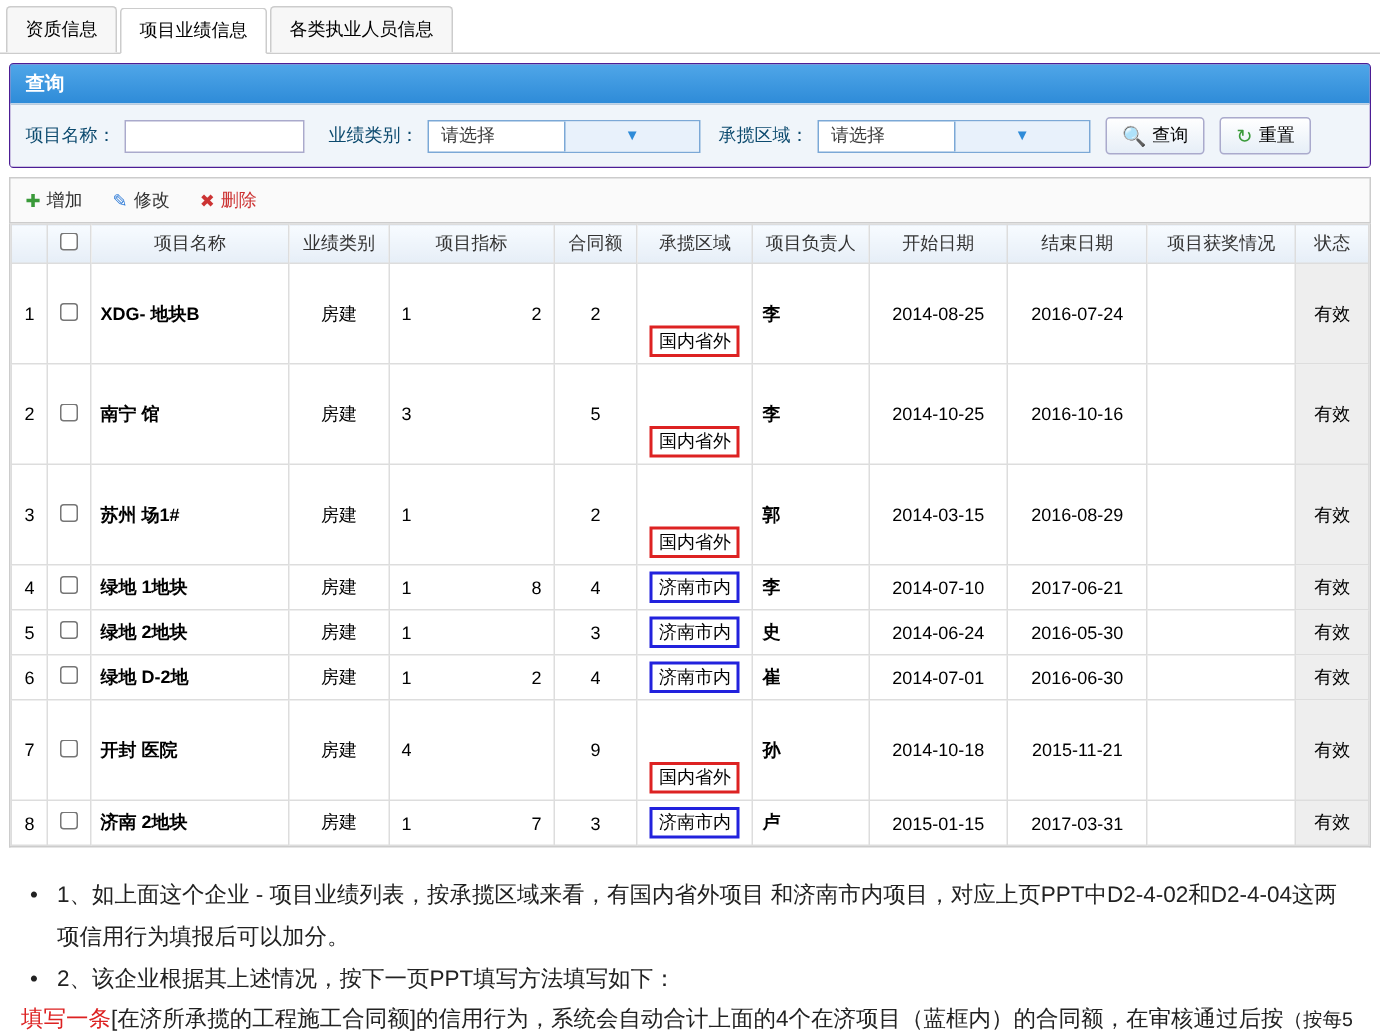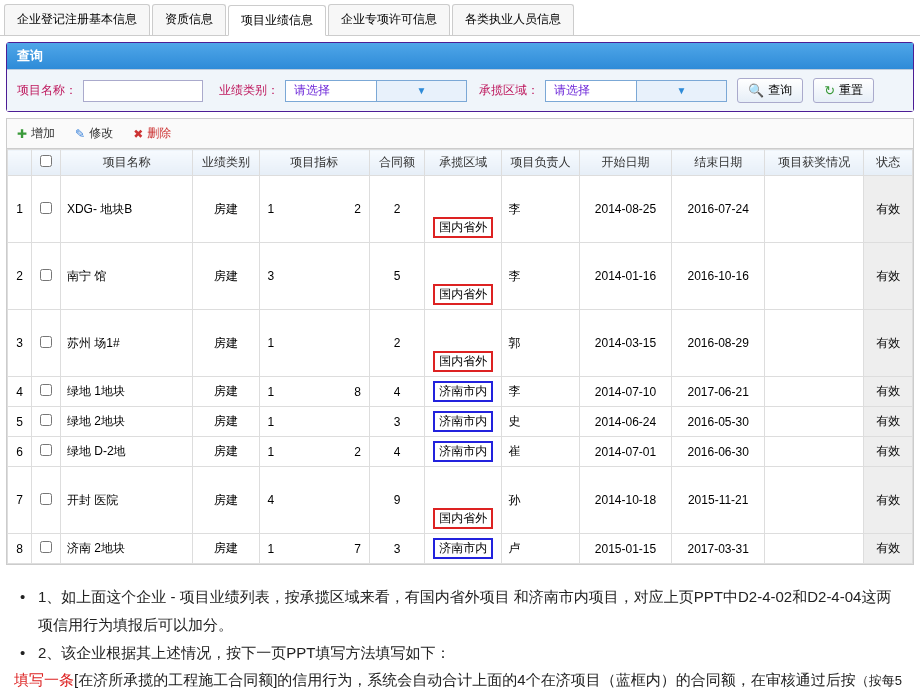--- a/index.html
+++ b/index.html
@@ -45,7 +45,6 @@
 <body>
 
 <div class="tabs" id="tabs">
-    <div class="tab">企业登记注册基本信息</div>
     <div class="tab">资质信息</div>
     <div class="tab active">项目业绩信息</div>
     <div class="tab">企业专项许可信息</div>

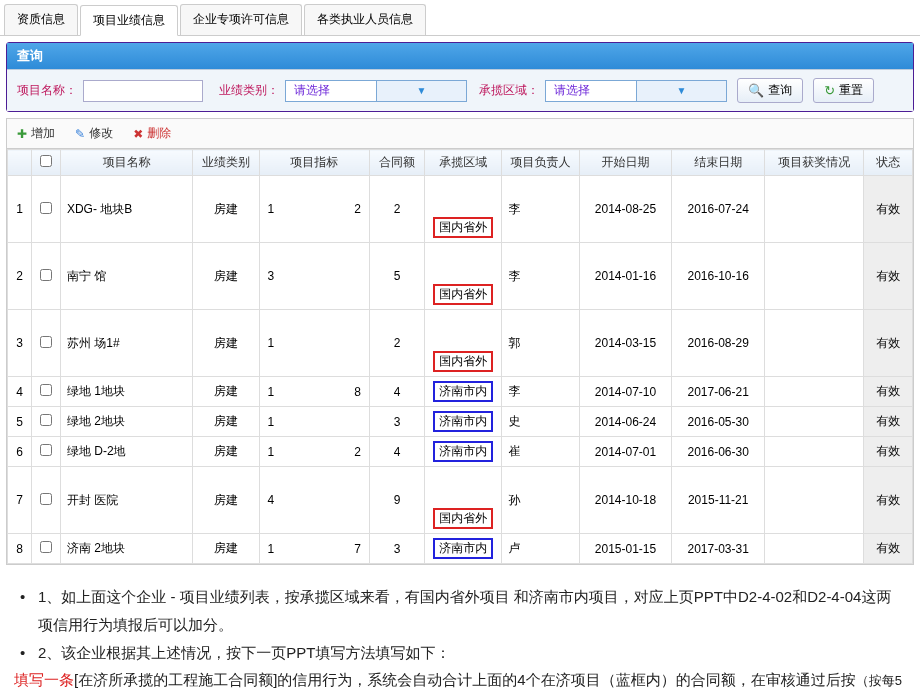--- a/index.html
+++ b/index.html
@@ -47,7 +47,6 @@
 <div class="tabs" id="tabs">
     <div class="tab">资质信息</div>
     <div class="tab active">项目业绩信息</div>
-    <div class="tab">企业专项许可信息</div>
     <div class="tab">各类执业人员信息</div>
   </div>
 

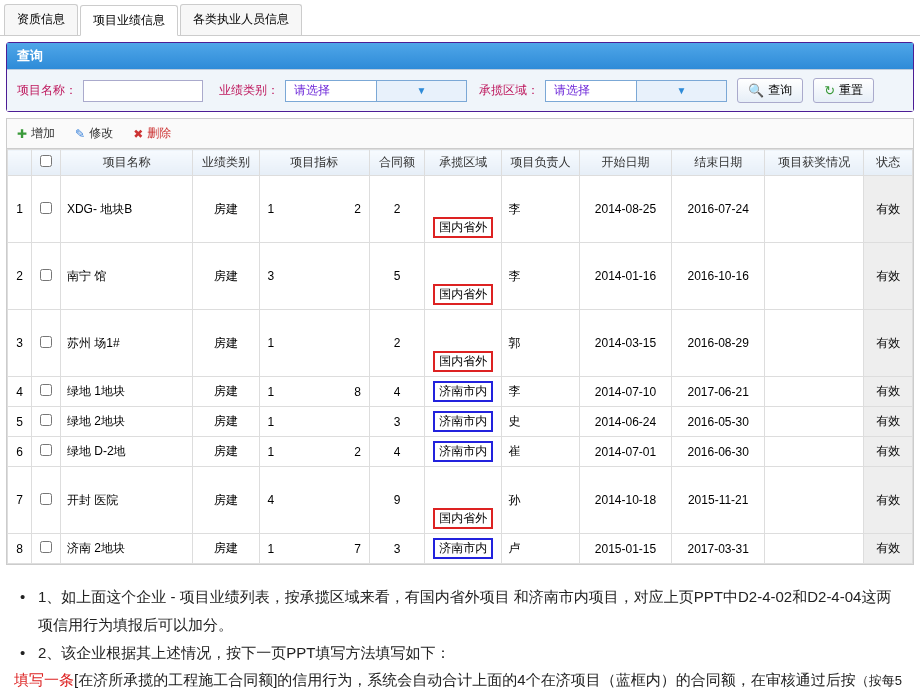--- a/index.html
+++ b/index.html
@@ -10,7 +10,7 @@
 .query-panel { margin: 6px; border: 1px solid #4c1d95; border-radius: 3px; }
 .query-header { background: linear-gradient(#4fa6e8,#2e8bd8); color: #fff; padding: 4px 10px; font-weight: bold; font-size: 13px; }
 .query-body { background: #f0f5fa; padding: 8px 10px; display: flex; align-items: center; gap: 6px; border-top: 1px solid #bcd; }
-.query-body label { color: #be185d; }
+.query-body label { color: #0c4a6e; }
 .query-body input[type=text] { border: 1px solid #aac; height: 22px; width: 120px; padding: 0 4px; }
 .sel { display: inline-flex; align-items: center; border: 1px solid #7ba8d6; background: #fff; height: 22px; }
 .sel span { padding: 0 8px; color: #6d28d9; min-width: 90px; }

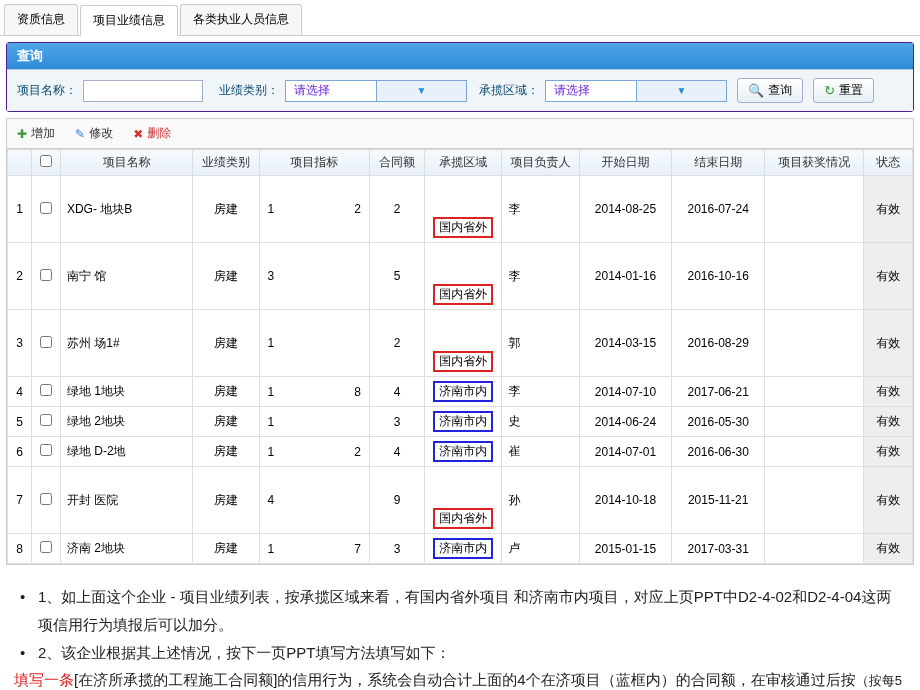--- a/index.html
+++ b/index.html
@@ -13,7 +13,7 @@
 .query-body label { color: #0c4a6e; }
 .query-body input[type=text] { border: 1px solid #aac; height: 22px; width: 120px; padding: 0 4px; }
 .sel { display: inline-flex; align-items: center; border: 1px solid #7ba8d6; background: #fff; height: 22px; }
-.sel span { padding: 0 8px; color: #6d28d9; min-width: 90px; }
+.sel span { padding: 0 8px; color: #404040; min-width: 90px; }
 .sel .arrow { width: 18px; height: 100%; background: #e8f1fb; border-left: 1px solid #7ba8d6; display: flex; align-items: center; justify-content: center; color: #2e8bd8; font-size: 10px; }
 .btn { display: inline-flex; align-items: center; gap: 4px; border: 1px solid #aac; background: linear-gradient(#fff,#e6eef7); padding: 3px 10px; border-radius: 3px; cursor: pointer; margin-left: 4px; }
 .btn .ic { font-size: 13px; }

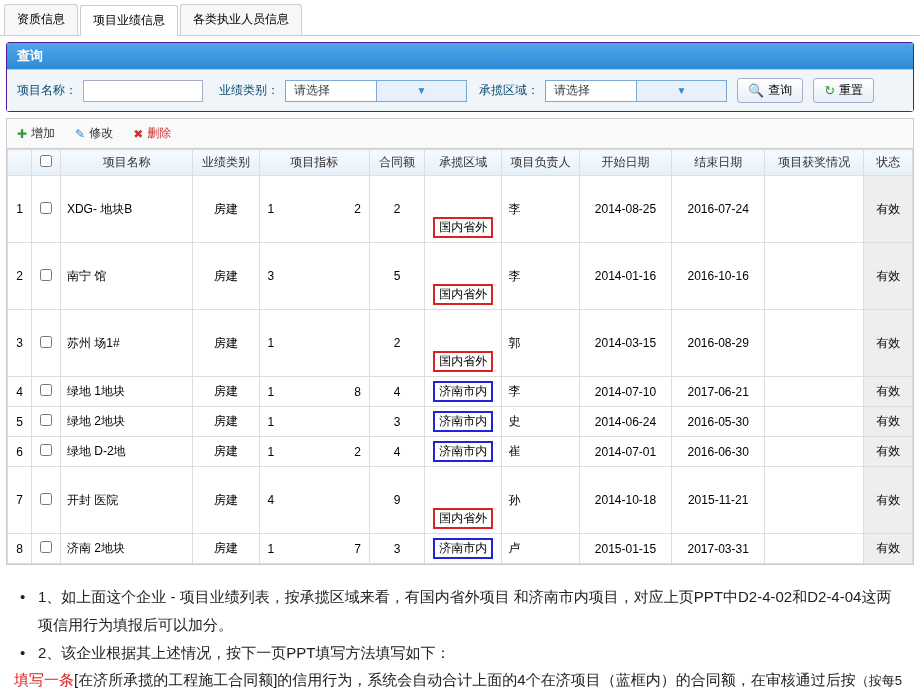--- a/index.html
+++ b/index.html
@@ -28,7 +28,7 @@
 th, td { border: 1px solid #ddd; padding: 4px 4px; text-align: center; font-size: 12px; overflow: hidden; white-space: nowrap; }
 th { background: linear-gradient(#f7fbff,#e6eef7); font-weight: normal; color: #333; height: 14px; }
 td { height: 24px; }
-td.l { text-align: left; padding-left: 6px; }
+td.l { text-align: left; padding-left: 6px; font-weight: bold; }
 .chk { width: 12px; height: 12px; }
 .region { display: inline-block; padding: 0 4px; }
 .red-box { border: 2px solid #d22; margin-top: 37px; }

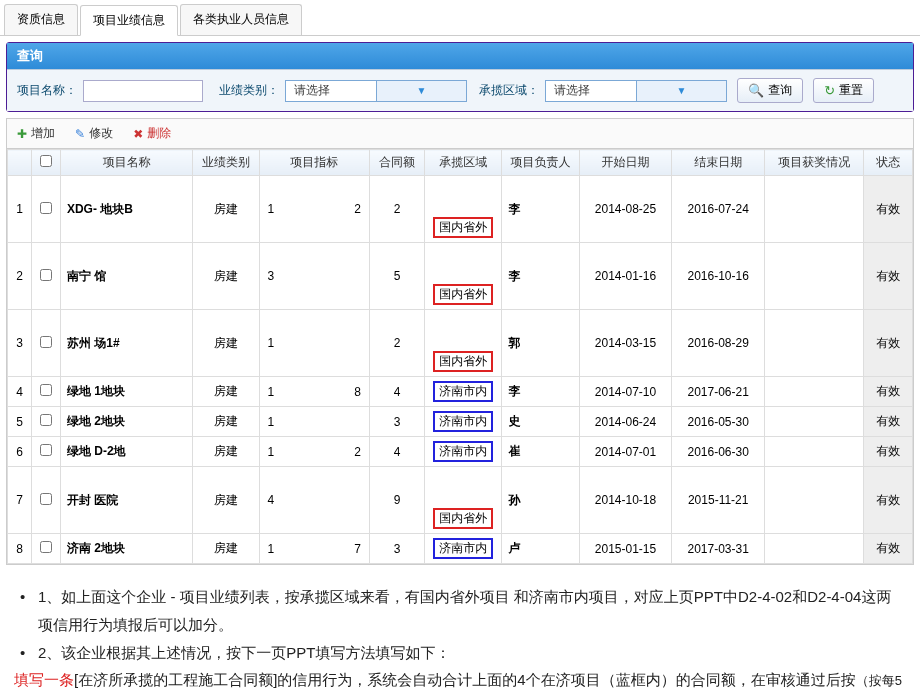--- a/index.html
+++ b/index.html
@@ -153,7 +153,7 @@
           <td>5</td>
           <td><span class="region red-box">国内省外</span></td>
           <td class="l">李</td>
-          <td>2014-01-16</td>
+          <td>2014-10-25</td>
           <td>2016-10-16</td>
           <td></td>
           <td class="status-col">有效</td>

